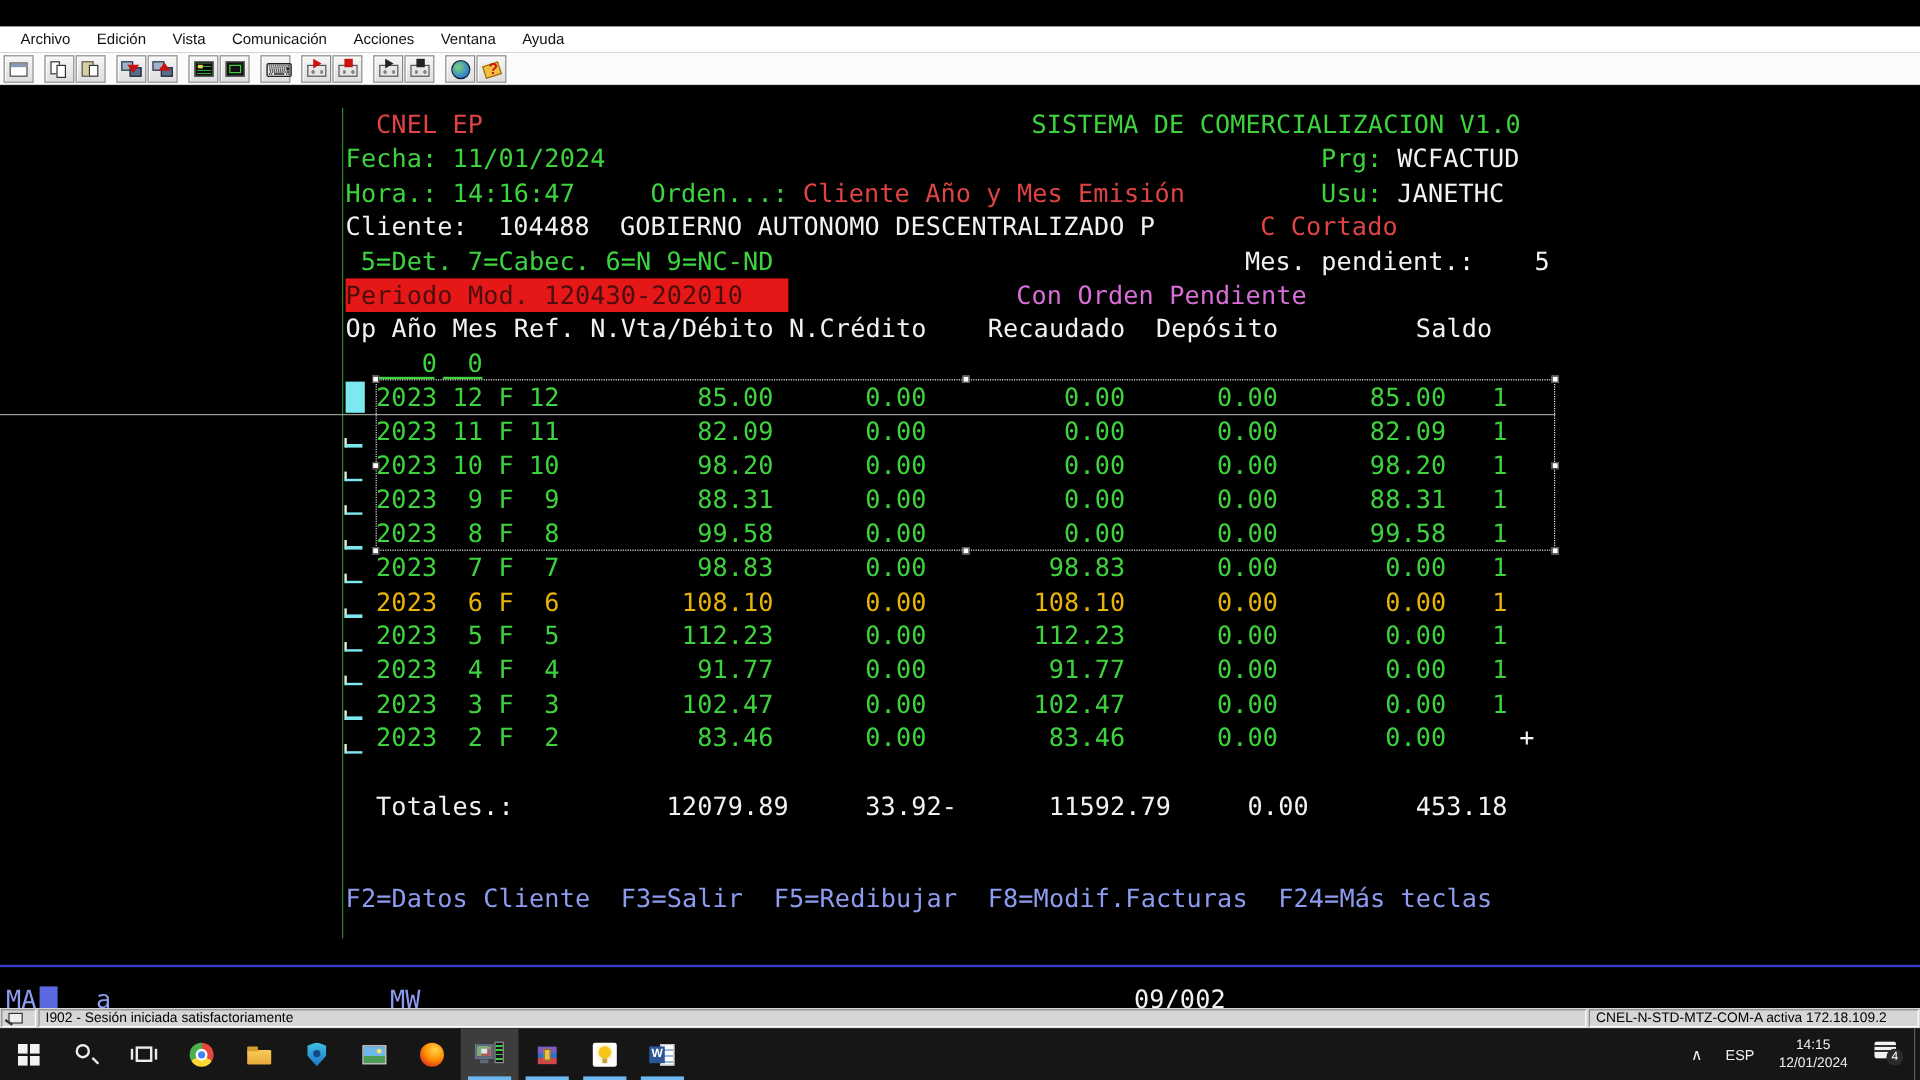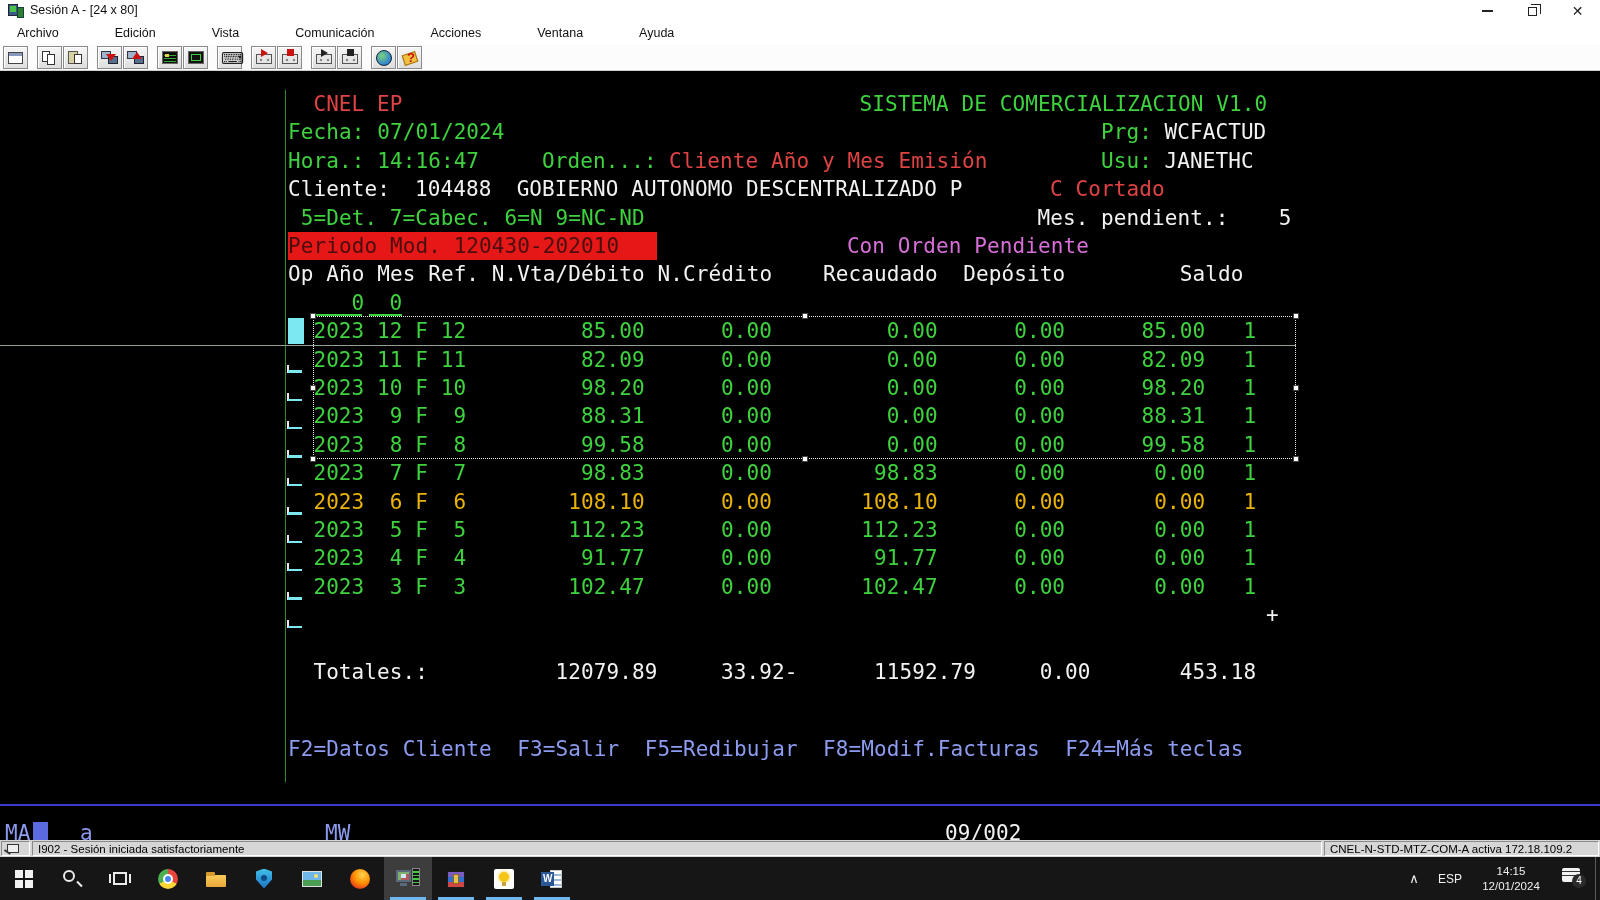--- a/index.html
+++ b/index.html
@@ -172,25 +172,6 @@
 
 <div class="window">
 
-  <div class="titlebar">
-    <div class="app-icon">
-      <div class="m1"></div>
-        <div class="m2"></div>
-        <div class="m3"></div>
-    </div>
-    <span class="title">Sesión A - [24 x 80]</span>
-    <div class="win-controls">
-      <div class="wc">
-          <div class="wc-min"></div>
-        </div>
-      <div class="wc">
-          <div class="wc-restore"></div>
-        </div>
-      <div class="wc">
-          <span class="wc-x">✕</span>
-        </div>
-    </div>
-  </div>
 
   <div class="menubar" id="menubar">
       <span class="menu-item">Archivo</span>

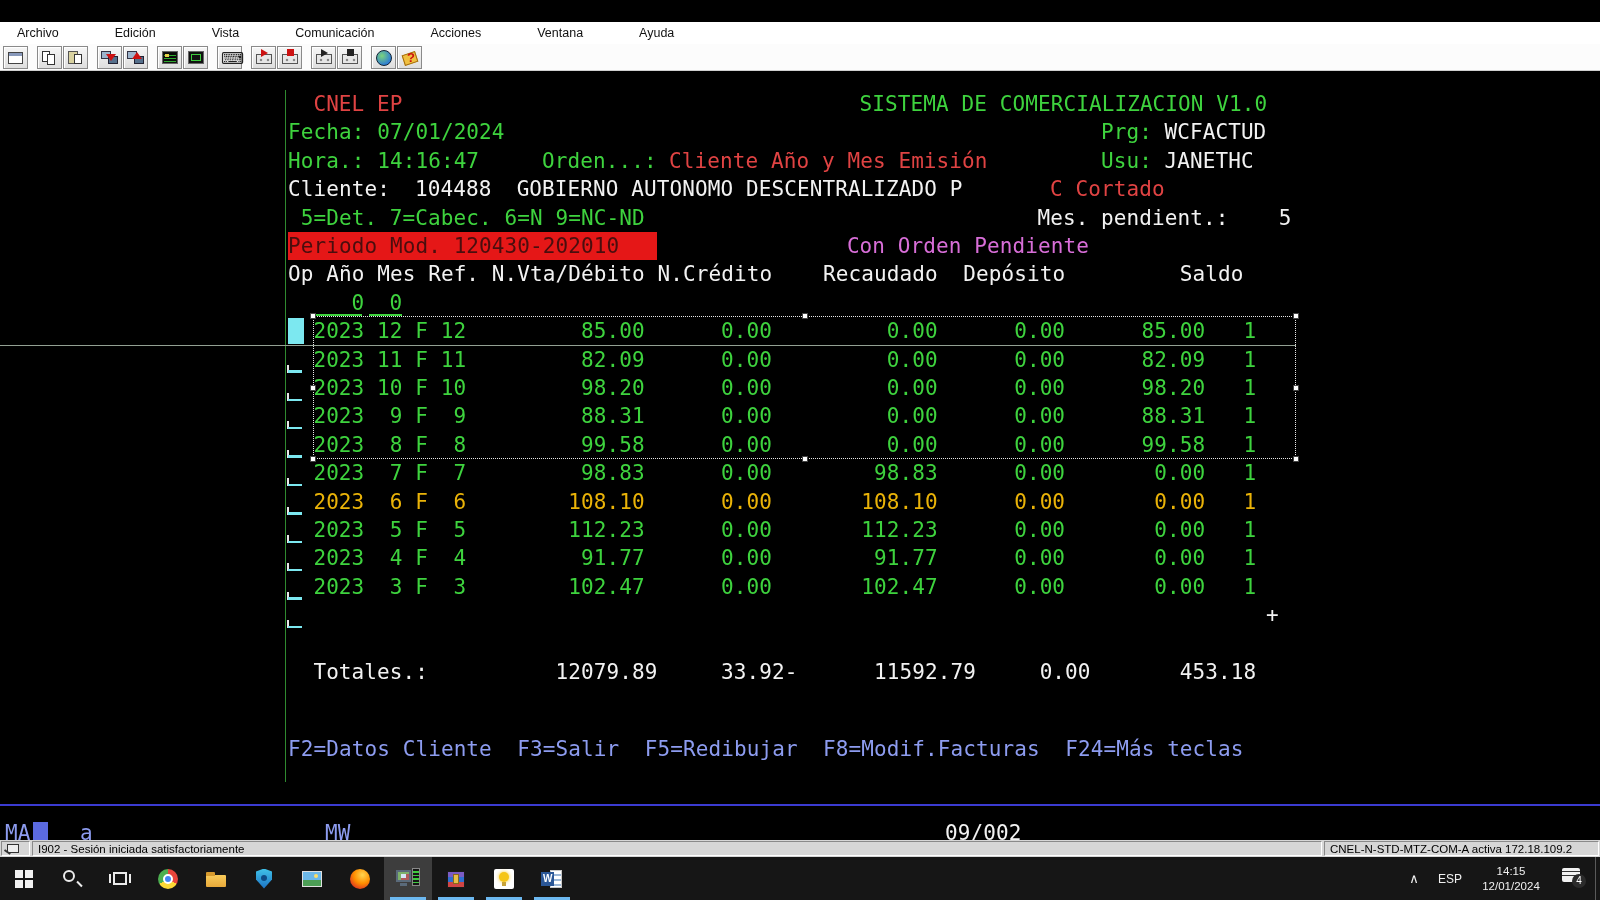--- a/index.html
+++ b/index.html
@@ -24,7 +24,7 @@
 
   
   .menubar { position:absolute; left:0; top:22px; width:1600px; height:22px; background:#ffffff;
-             display:flex; align-items:center; padding-left:6px;gap:34px; }
+             display:flex; align-items:center; padding-left:6px; }
   .menu-item { font-size:12.5px; color:#111; padding:2px 11px; }
 
   

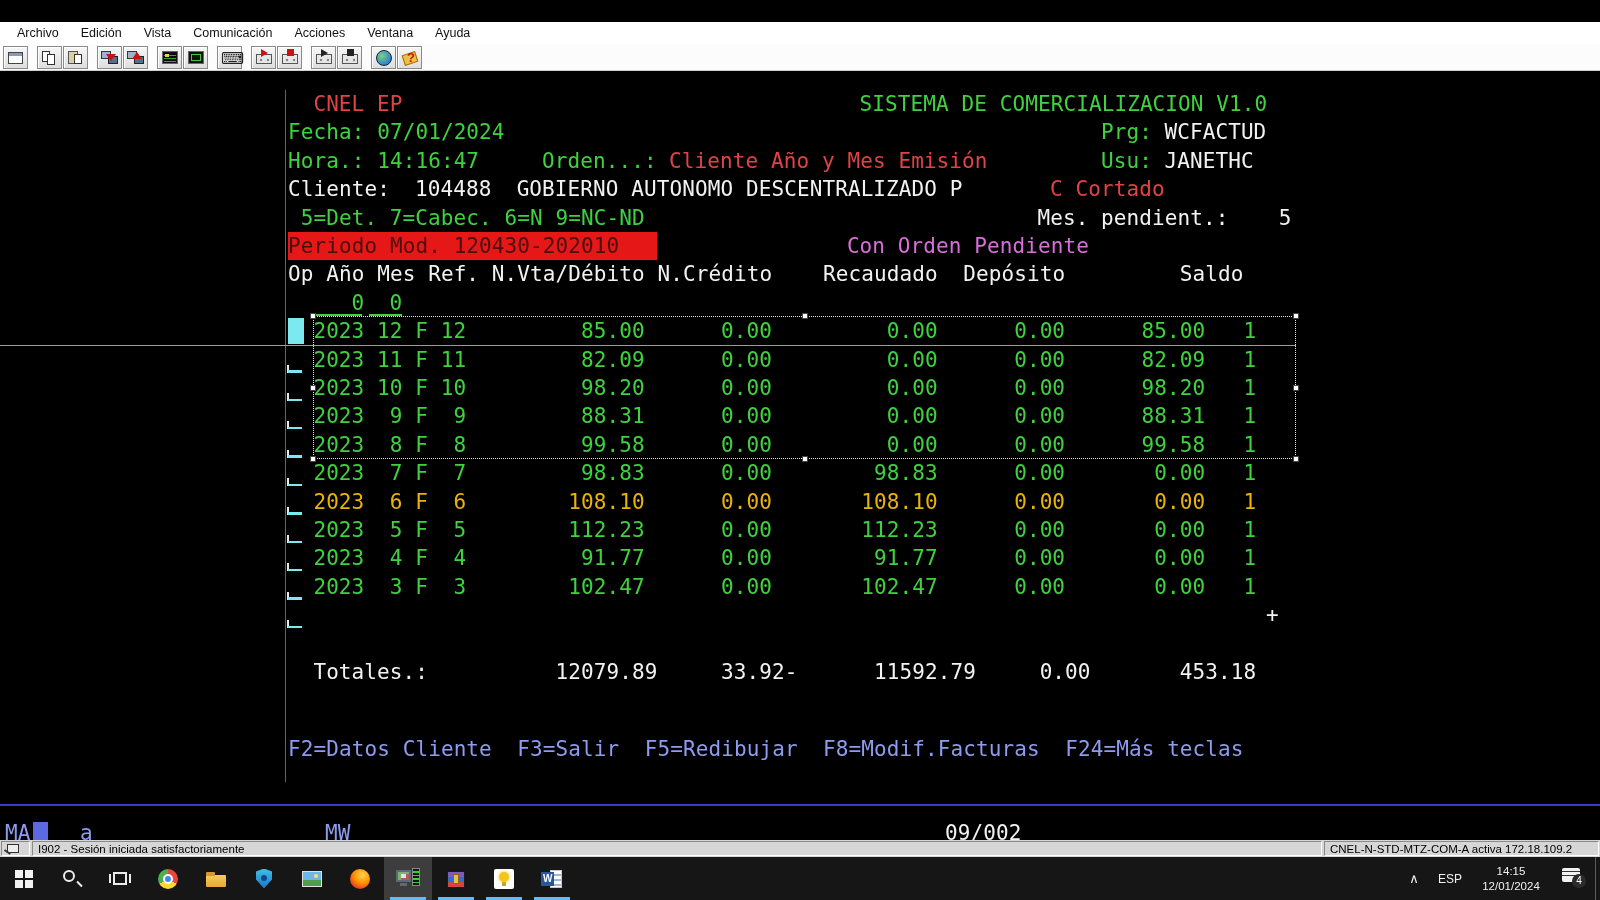--- a/index.html
+++ b/index.html
@@ -266,7 +266,7 @@
           <span style="left: 571.59px; color: rgb(62, 211, 62);">SISTEMA DE COMERCIALIZACION V1.0</span>
         </div>
         <div class="t-line" style="top: 47.4px;">
-          <span style="left: 0px; color: rgb(62, 211, 62);">Fecha: 07/01/2024</span>
+          <span style="left: 0px; color: rgb(62, 211, 62);">Fecha: 11/01/2024</span>
           <span style="left: 812.928px; color: rgb(62, 211, 62);">Prg:</span>
           <span style="left: 876.438px; color: rgb(242, 242, 242);">WCFACTUD</span>
         </div>

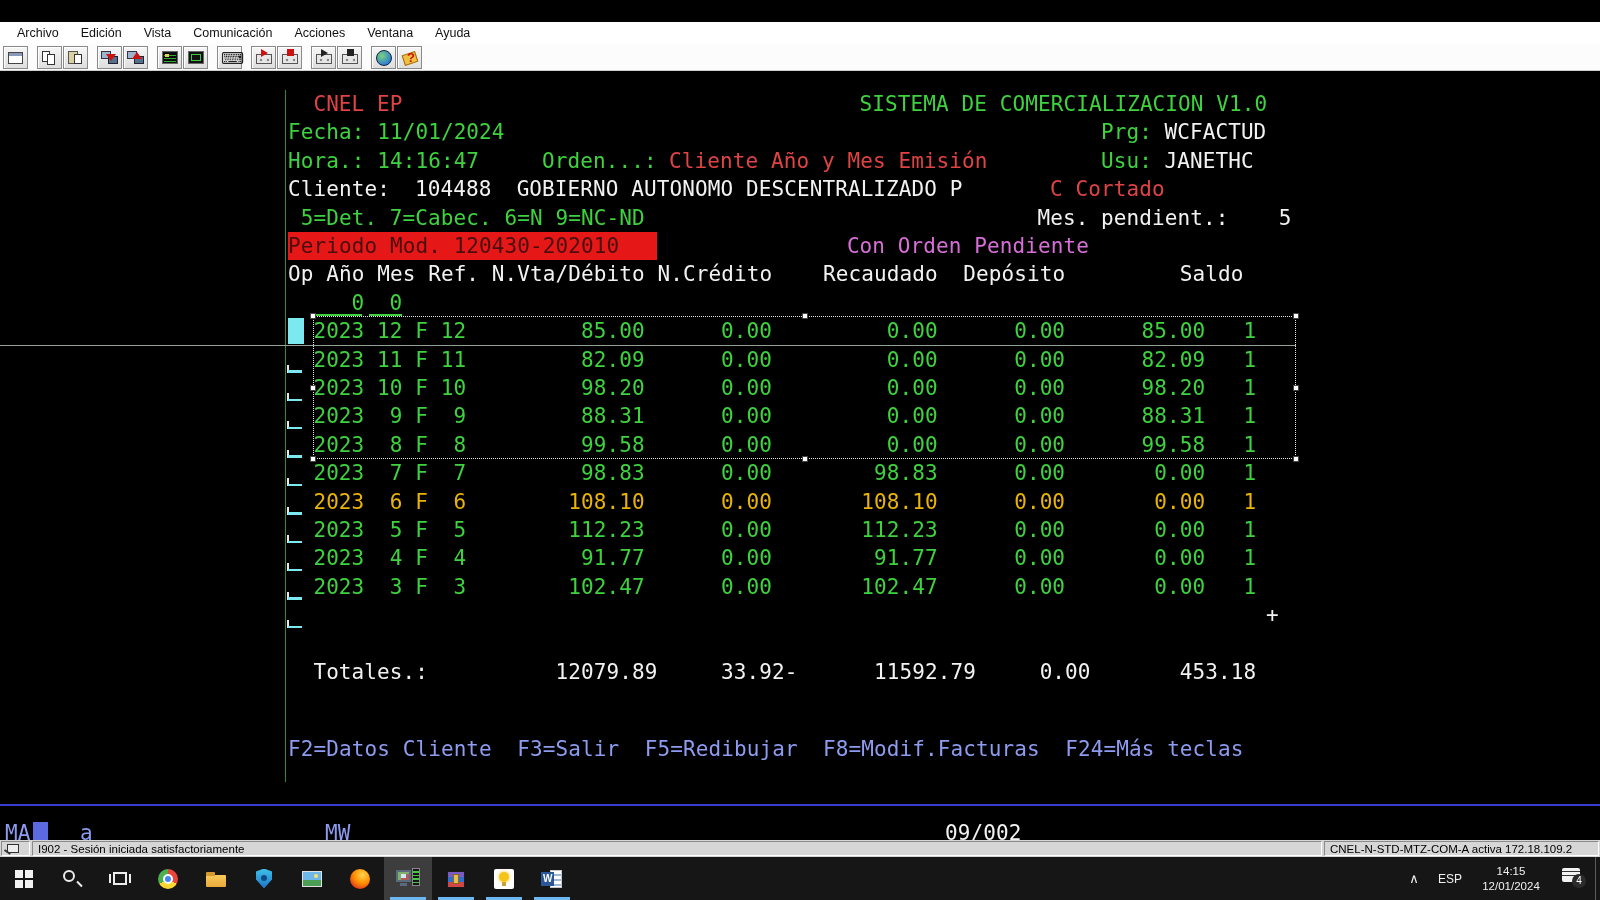--- a/index.html
+++ b/index.html
@@ -330,6 +330,7 @@
           <span style="left: 25.404px; color: rgb(62, 211, 62);">2023  3 F  3        102.47      0.00       102.47      0.00       0.00   1</span>
         </div>
         <div class="t-line" style="top: 530.2px;">
+          <span style="left: 25.404px; color: rgb(62, 211, 62);">2023  2 F  2         83.46      0.00        83.46      0.00       0.00</span>
           <span style="left: 978.054px; color: rgb(242, 242, 242);">+</span>
         </div>
         <div class="t-line" style="top: 587px;">

